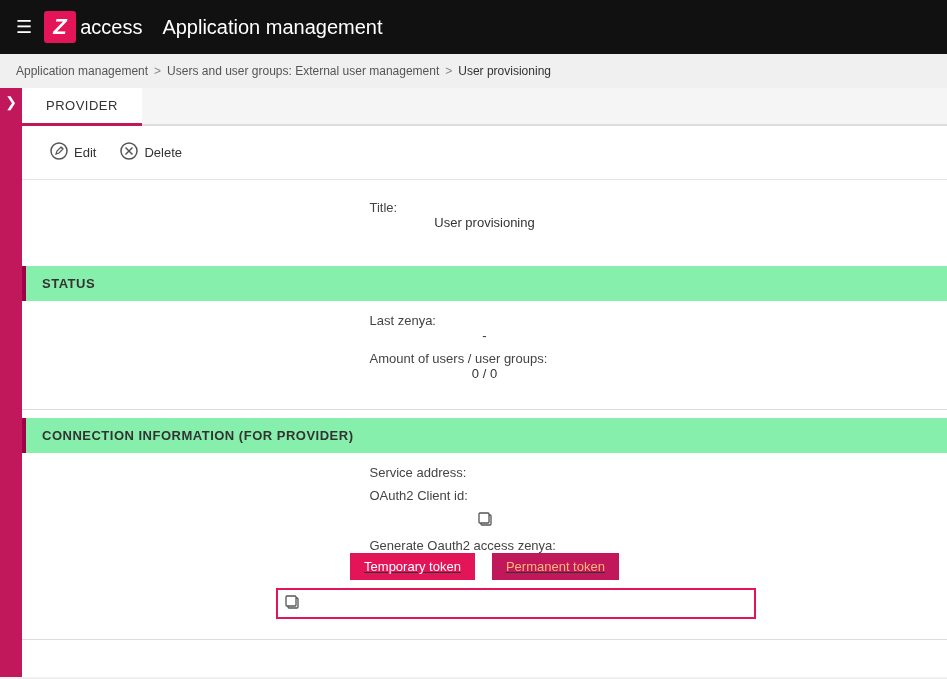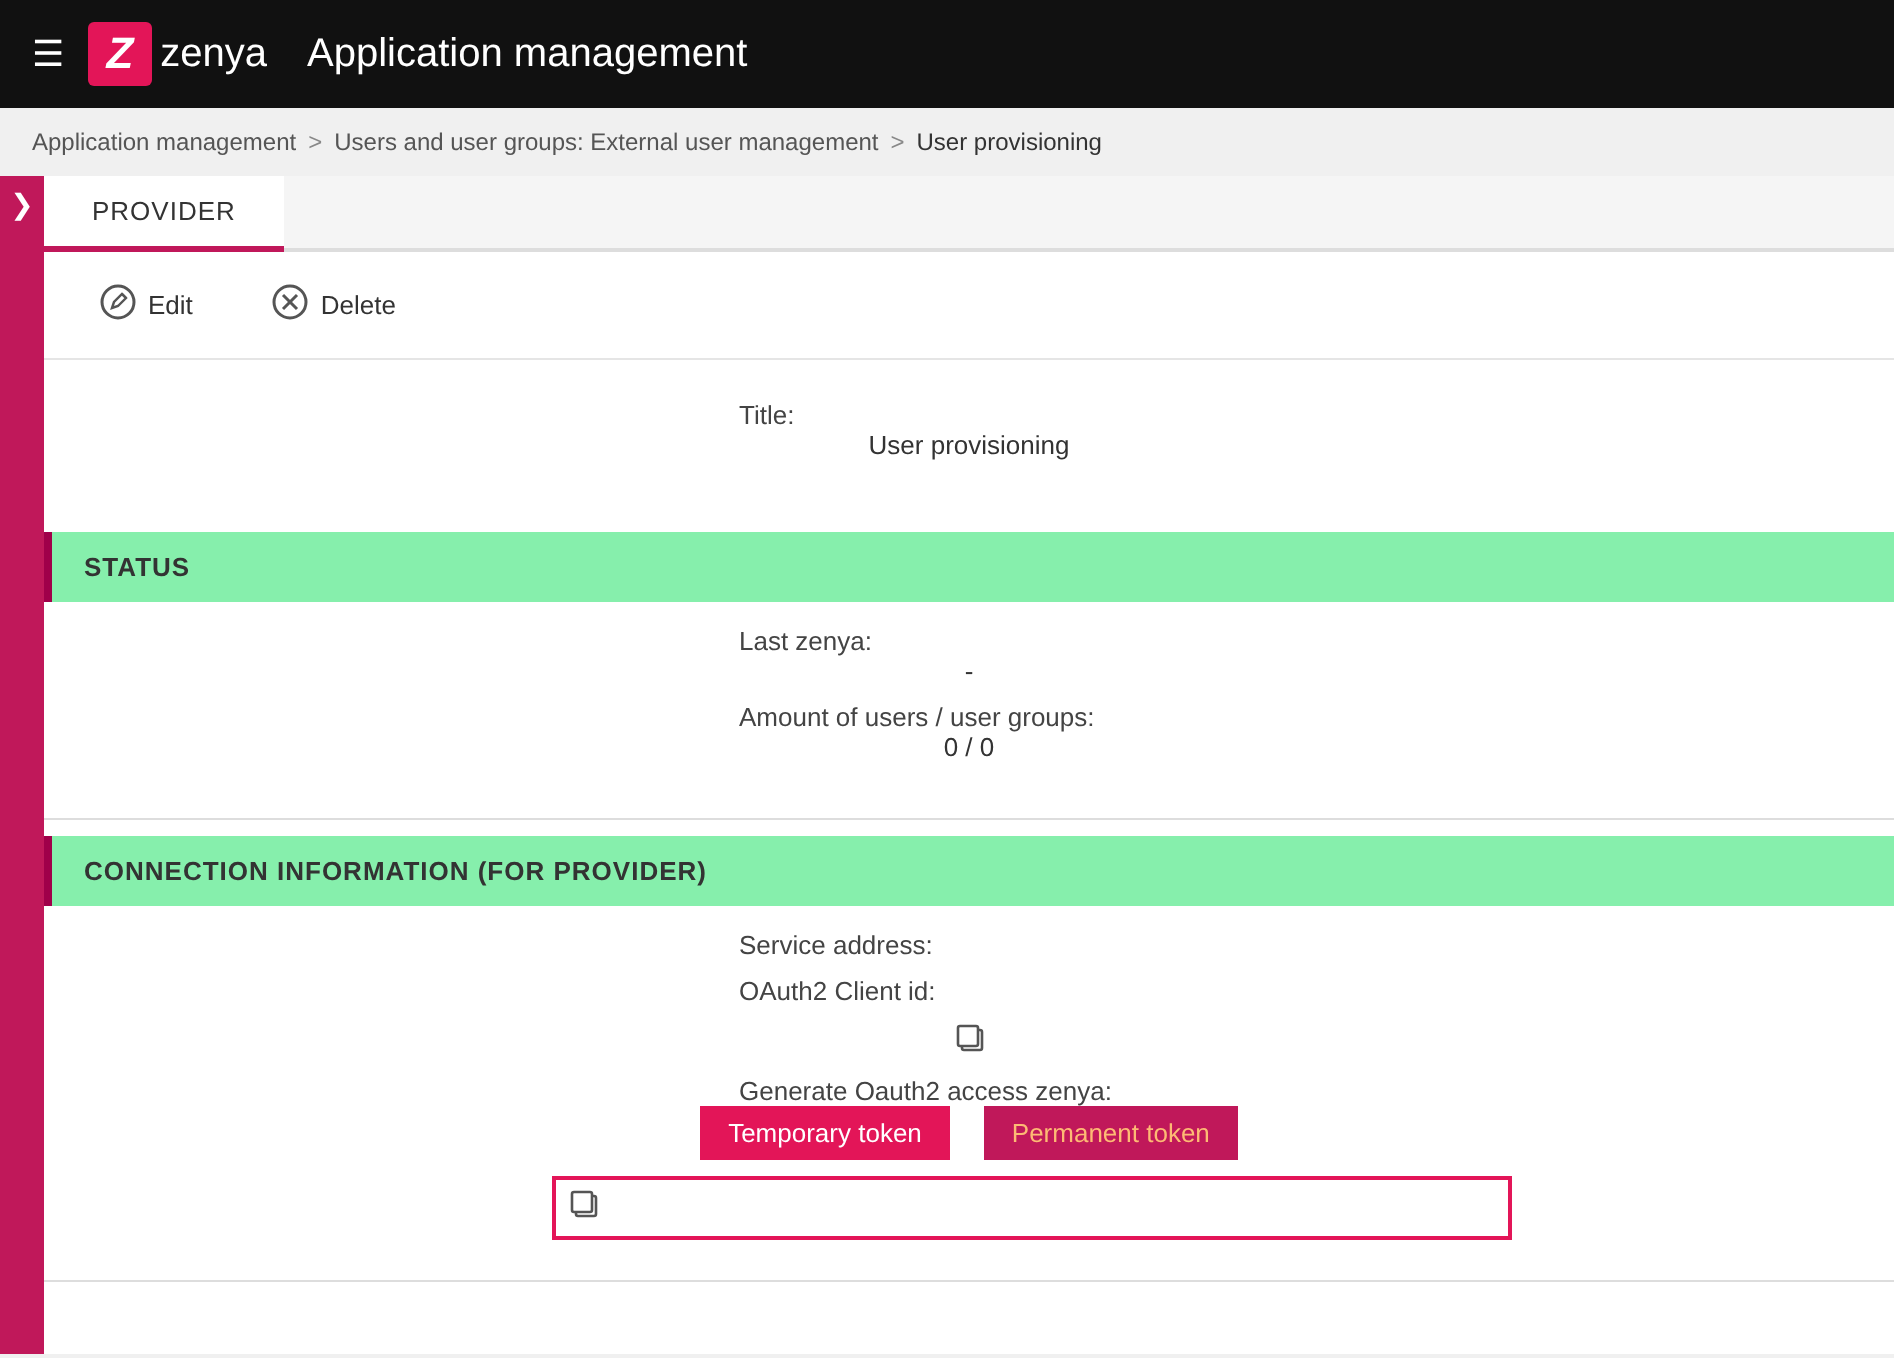--- a/index.html
+++ b/index.html
@@ -226,7 +226,7 @@
       <rect width="32" height="32" fill="#e31558" rx="3"></rect>
       <text x="50%" y="72%" text-anchor="middle" fill="white" font-size="22" font-weight="900" font-style="italic" font-family="Arial">Z</text>
     </svg>
-    <span style="color:#fff; font-size:20px; font-weight:500;">zenya</span>
+    <span style="color:#fff; font-size:20px; font-weight:500;">access</span>
   </div>
   <span class="topbar-title">Application management</span>
 </div>

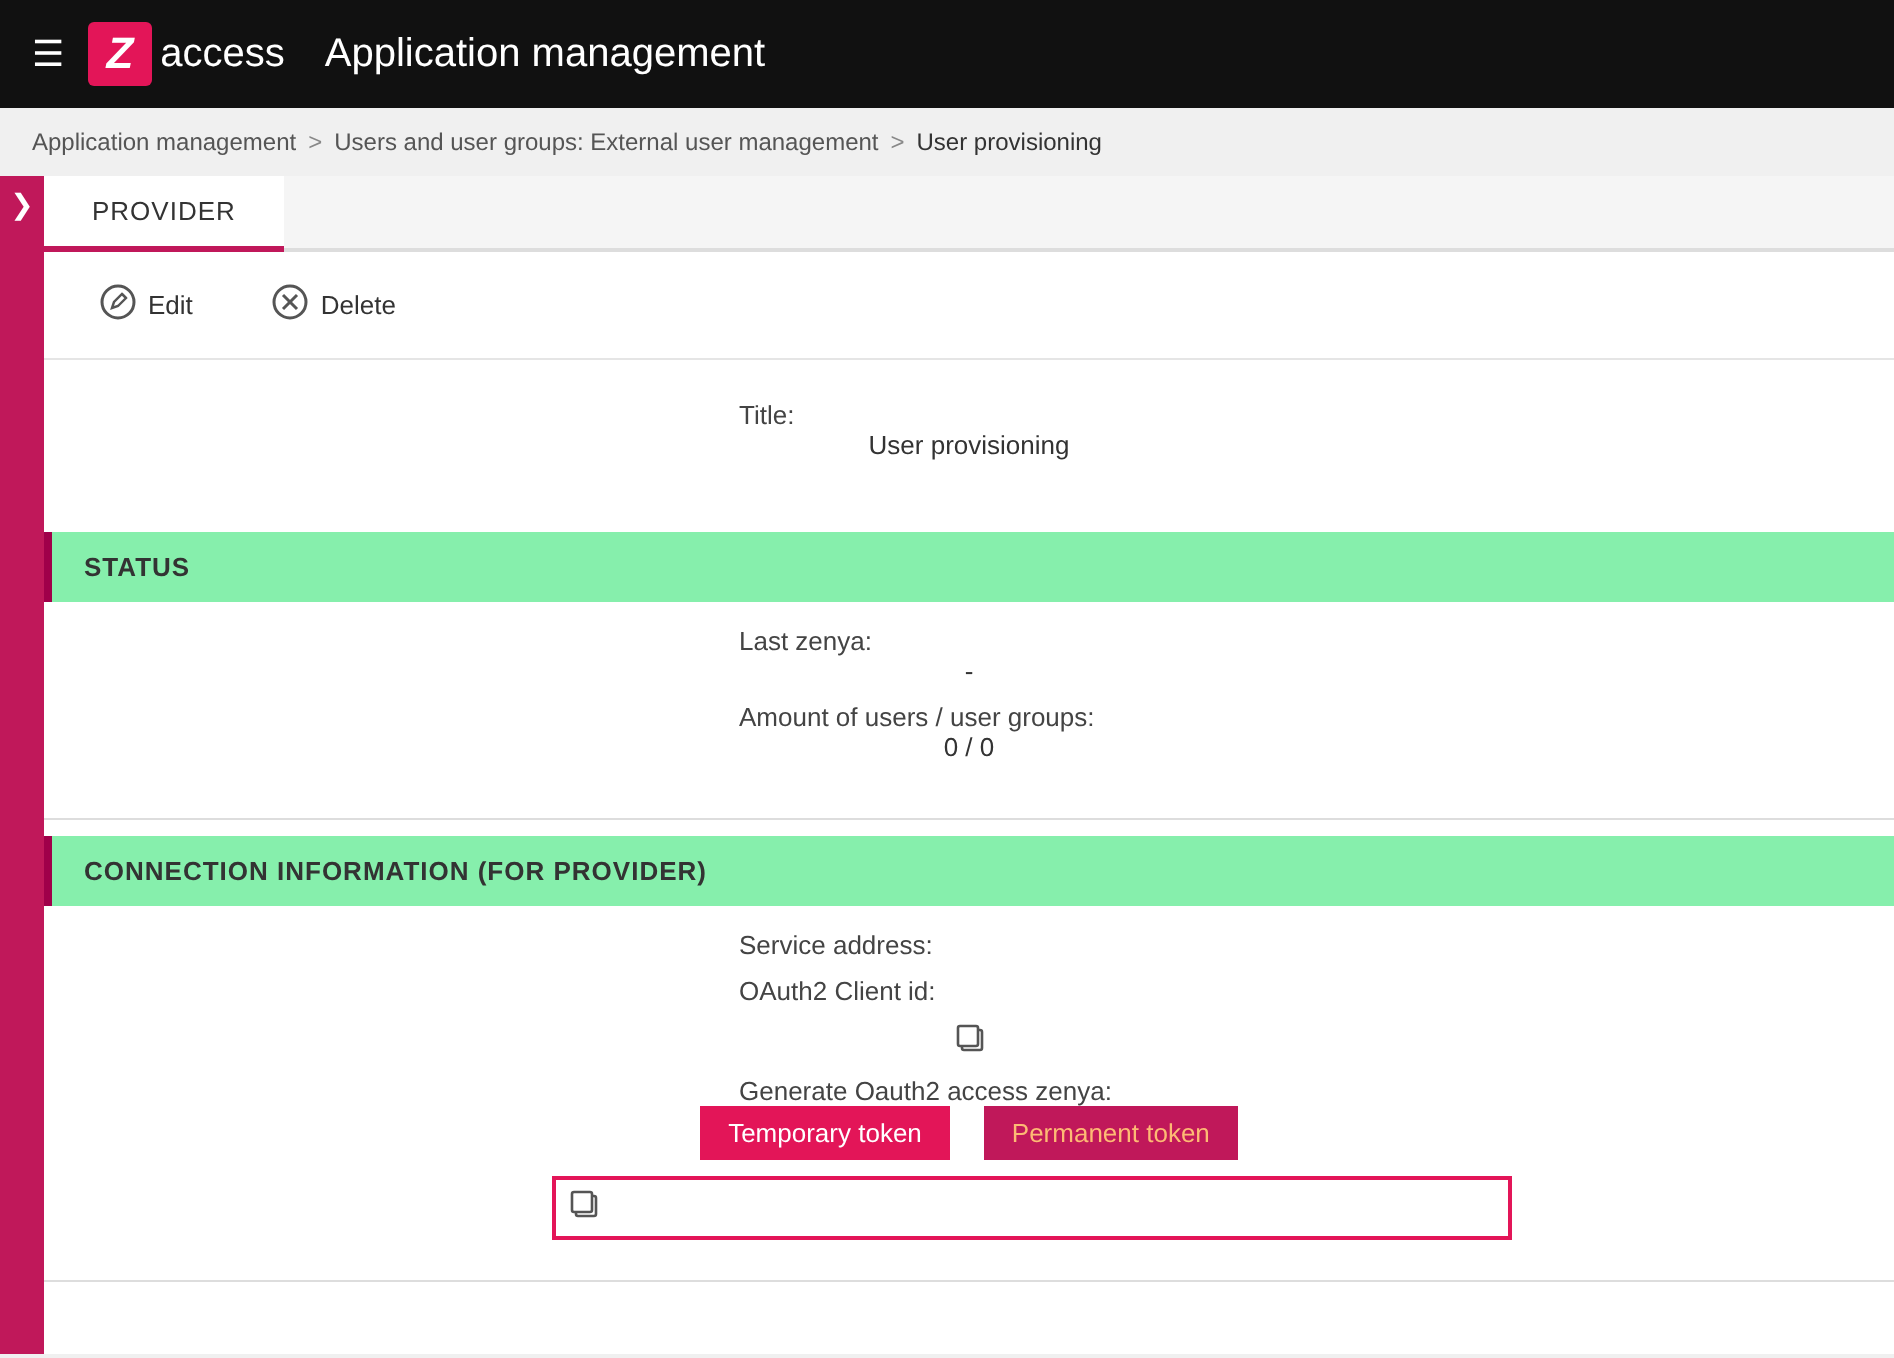--- a/index.html
+++ b/index.html
@@ -100,7 +100,7 @@
     .toolbar {
       display: flex;
       align-items: center;
-      gap: 16px;
+      gap: 0;
       padding: 12px 16px;
       border-bottom: 1px solid #e5e5e5;
       background: #fff;

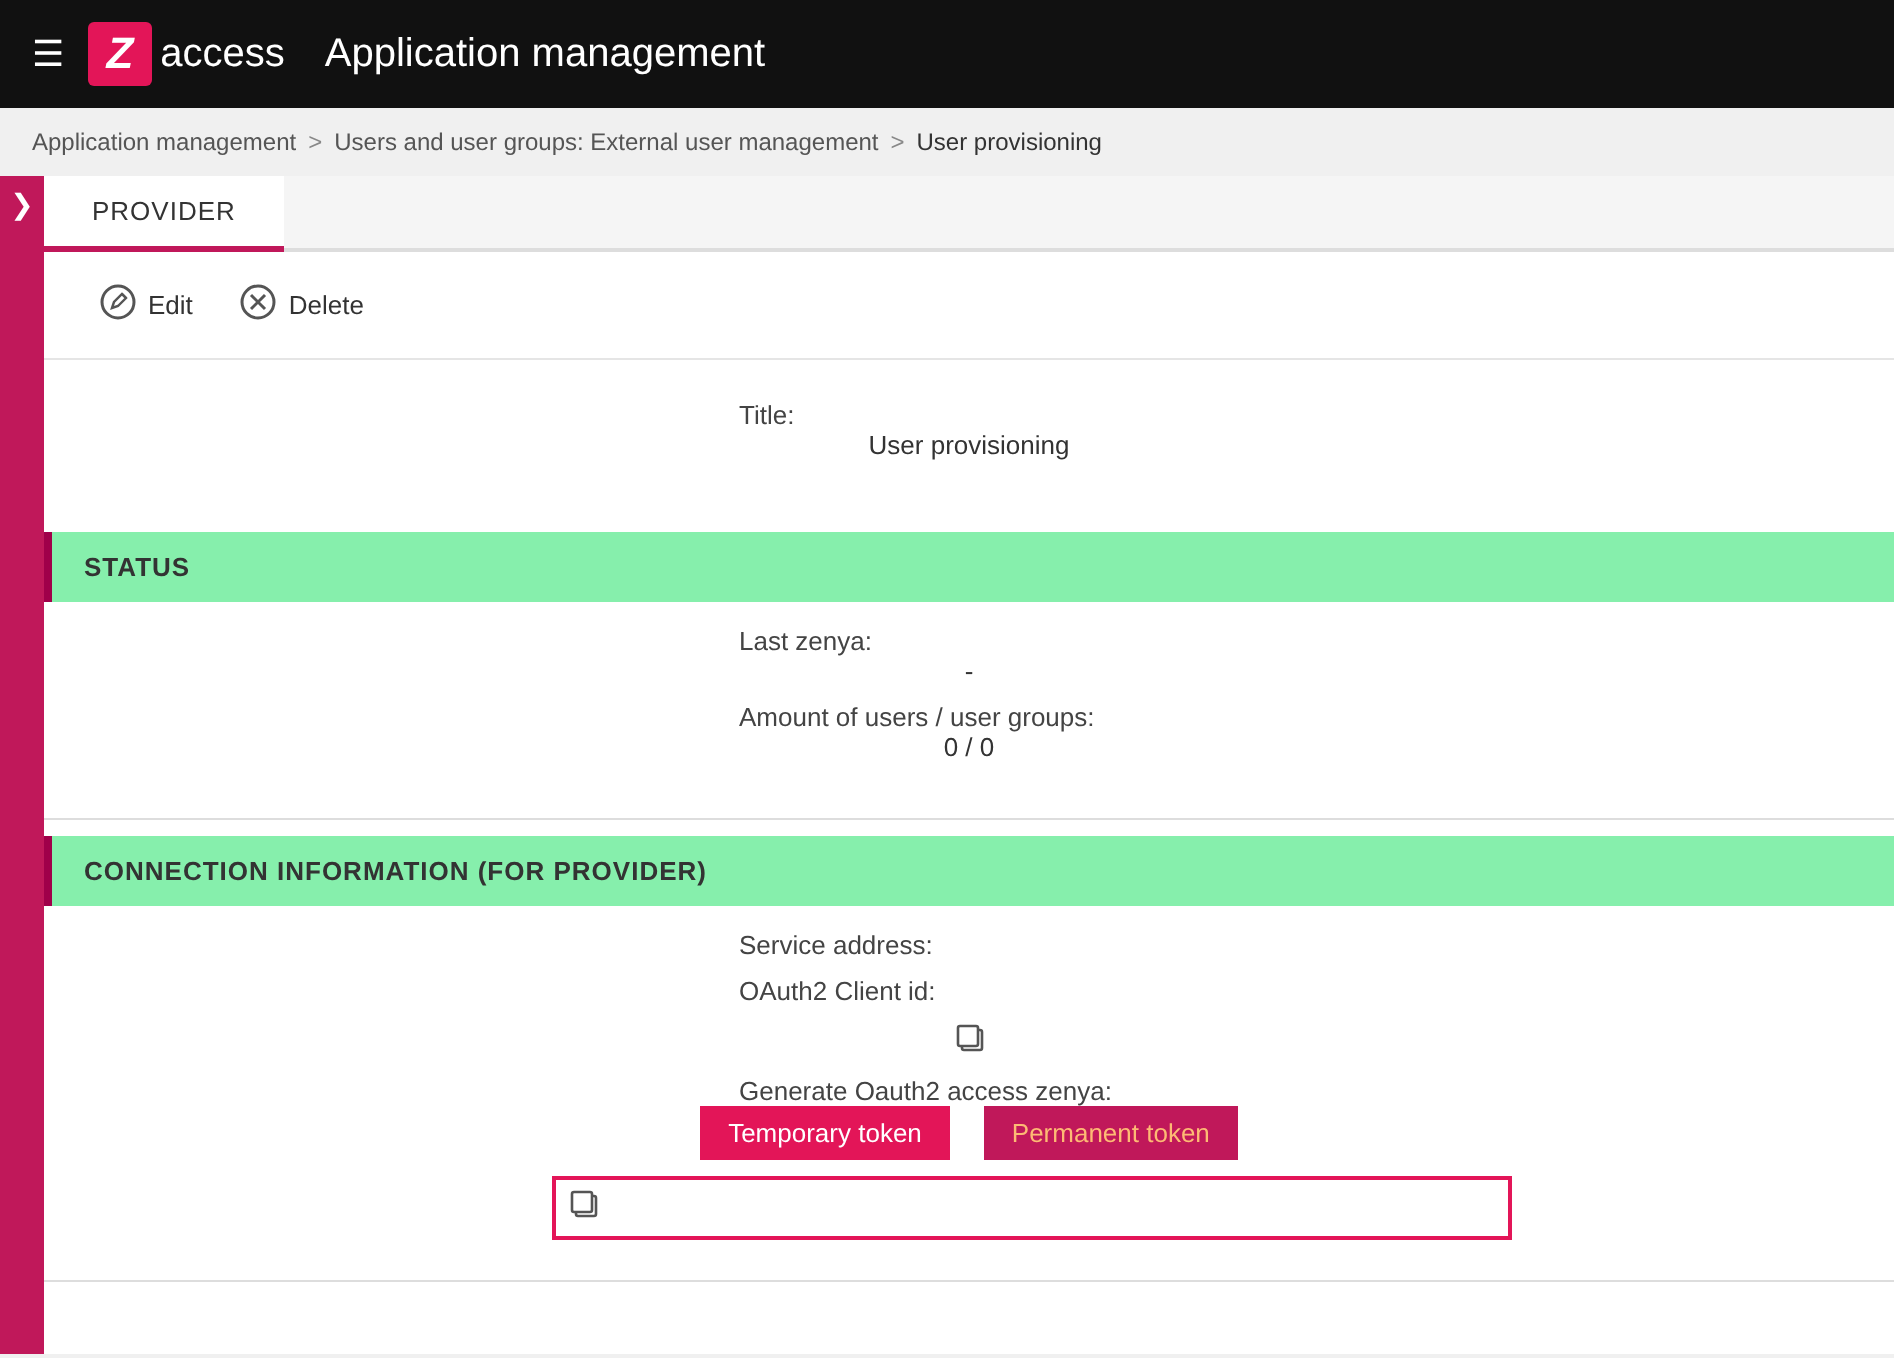--- a/index.html
+++ b/index.html
@@ -164,6 +164,7 @@
     .token-buttons {
       display: flex;
       gap: 17px;
+      text-decoration: underline;
     }
     .token-btn-temp {
       background: #e31558;

